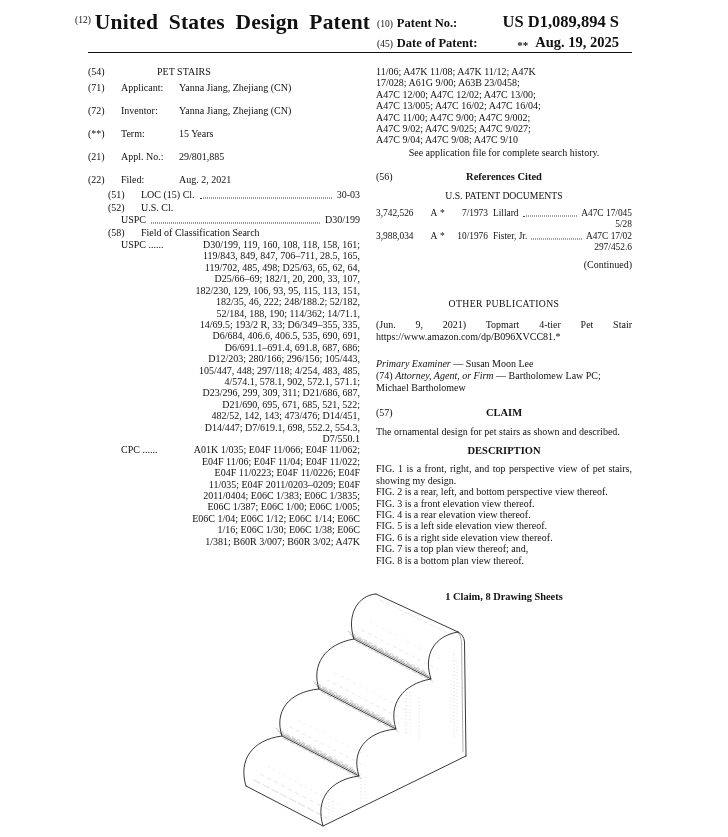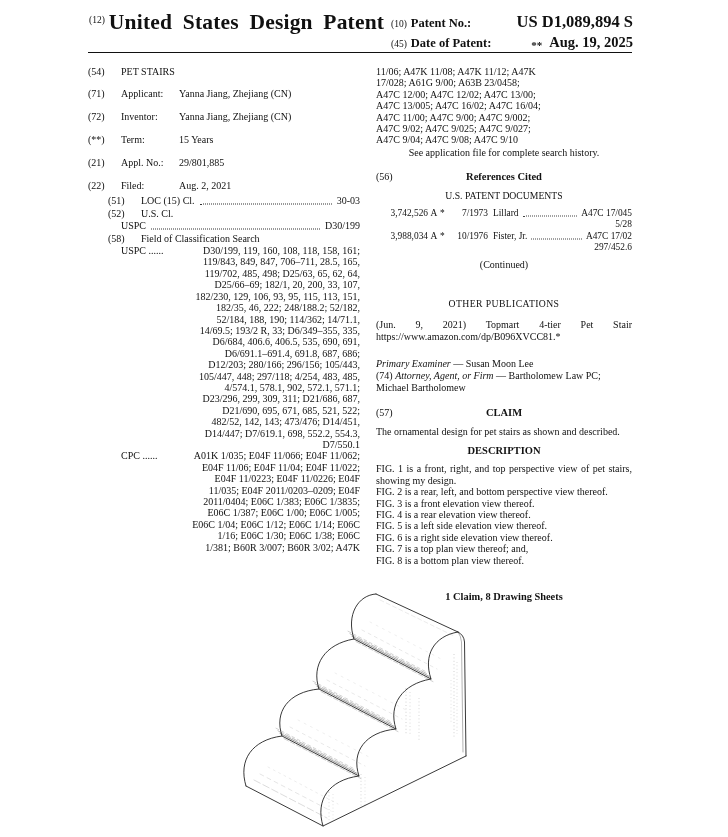--- a/index.html
+++ b/index.html
@@ -8,7 +8,7 @@
     font-family:"Liberation Serif", serif; color:#111; overflow:hidden;
   }
   
-  .hdr{position:absolute; left:89px; top:10px; width:544px;}
+  .hdr{position:absolute; left:75px; top:10px; width:544px;}
   .hdr-row{display:flex; justify-content:space-between;}
   .hdr-left{width:300px;}
   .t12{font-size:9.5px; vertical-align:6px; margin-right:4px;}

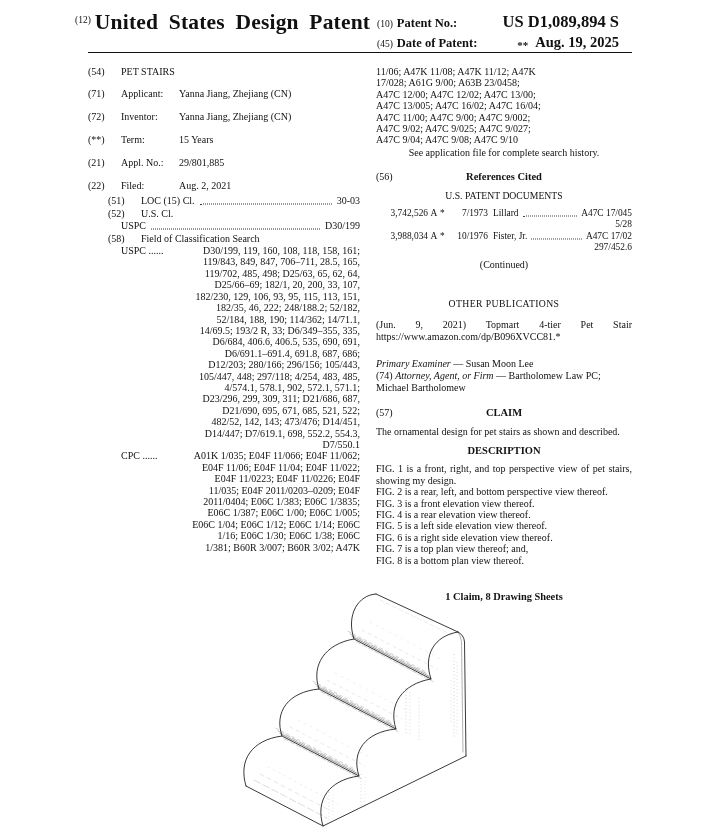--- a/index.html
+++ b/index.html
@@ -94,7 +94,7 @@
 
   <div class="col col-left">
 
-    <div class="fld" style="margin-bottom:11px;">
+    <div class="fld" style="margin-bottom:5px;gap:36px;">
       <span class="fnum">(54)</span>
       <span class="b">PET STAIRS</span>
     </div>

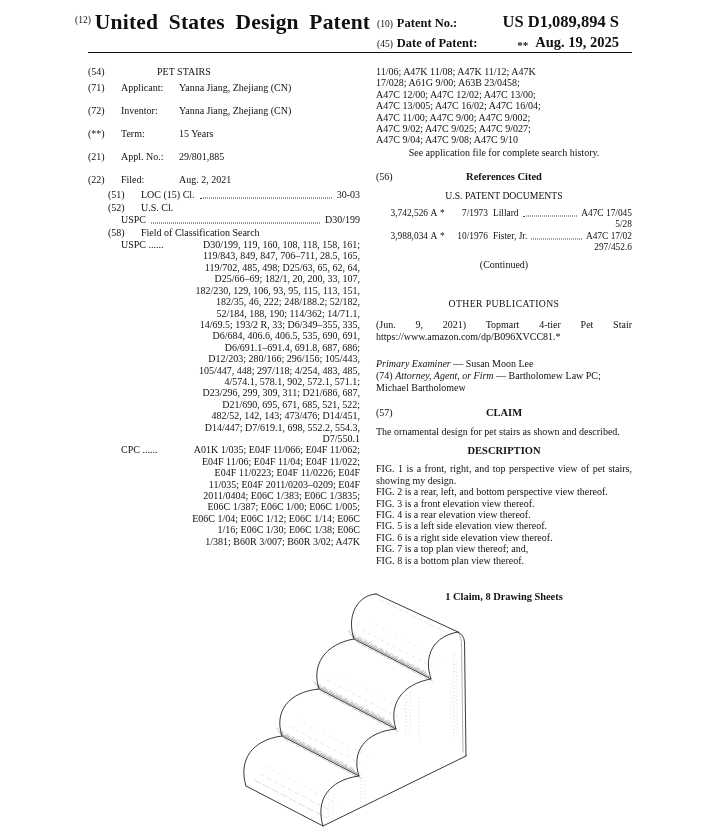--- a/index.html
+++ b/index.html
@@ -45,7 +45,7 @@
   .subhead{text-align:center; margin-top:7px; font-size:9.7px;}
   .pat-list{margin-top:7px; font-size:9.4px;}
   .pat-row{display:flex; white-space:nowrap;}
-  .pat-no{width:52px; text-align:right; flex:none;}
+  .pat-no{width:52px; flex:none;}
   .pat-kind{width:12px; text-align:center; flex:none;}
   .pat-star{width:8px; flex:none;}
   .pat-date{width:40px; text-align:right; flex:none; margin-right:5px;}

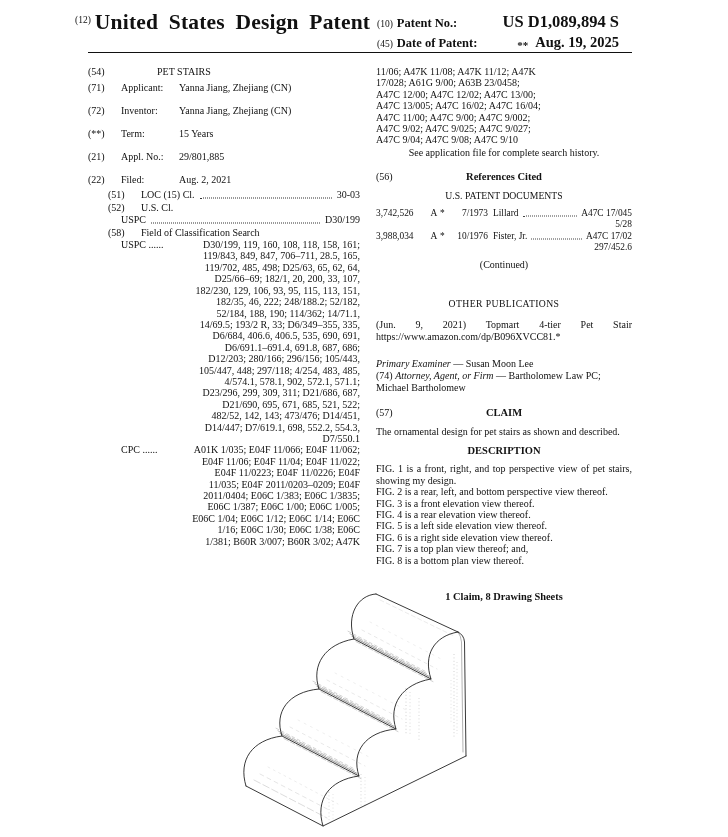--- a/index.html
+++ b/index.html
@@ -51,7 +51,7 @@
   .pat-date{width:40px; text-align:right; flex:none; margin-right:5px;}
   .pat-leader{flex:1; margin:0 4px; border-bottom:1.2px dotted #444; transform:translateY(-2.5px);}
   .pat-sub{text-align:right;}
-  .continued{text-align:center; margin-top:5px;}
+  .continued{text-align:right; margin-top:5px;}
   .otherpubs{text-align:center; margin-top:28px; font-size:9.7px; letter-spacing:.4px;}
   .citation{margin-top:9px; text-align:justify; overflow-wrap:anywhere; line-height:12px;}
   .examiner{margin-top:15px; line-height:12.2px;}

